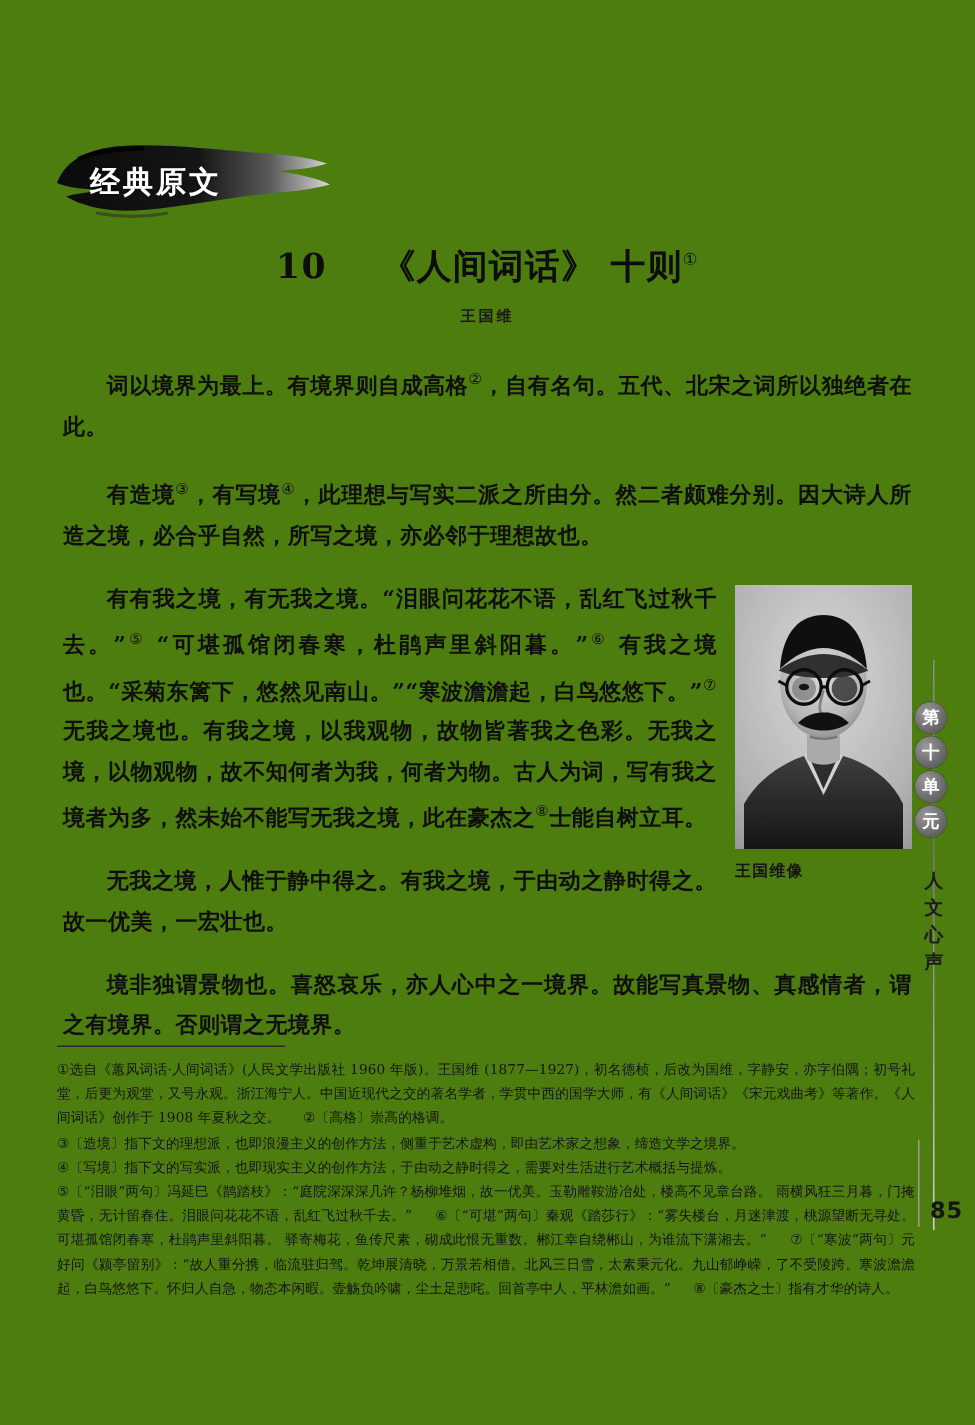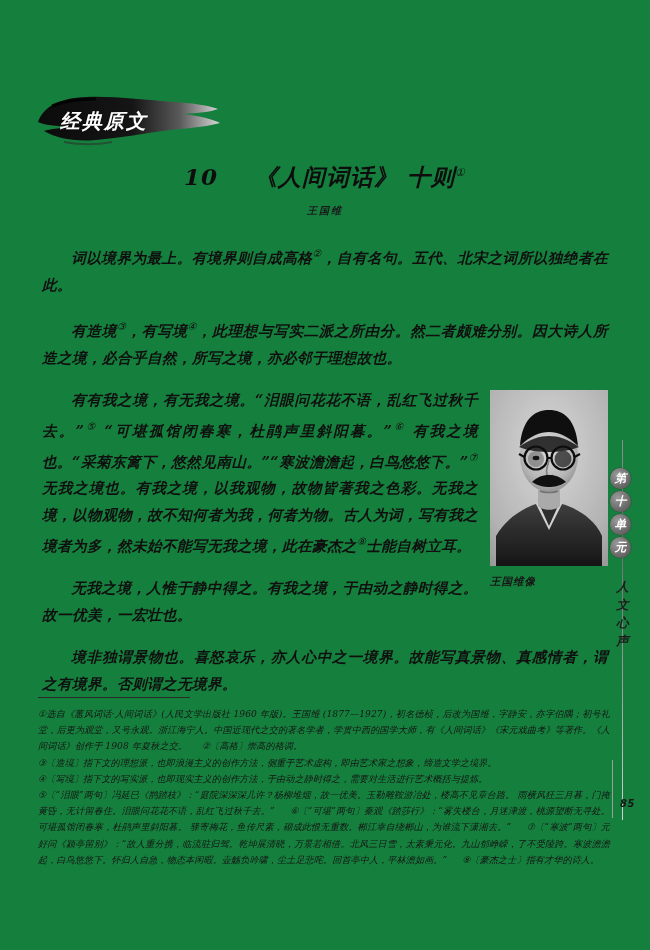--- a/index.html
+++ b/index.html
@@ -20,8 +20,7 @@
   .page {
     position: absolute;
     inset: 0;
-    background: #15803d;
-    font-style: italic;
+    background: #4d7c0f;
   }
 
   

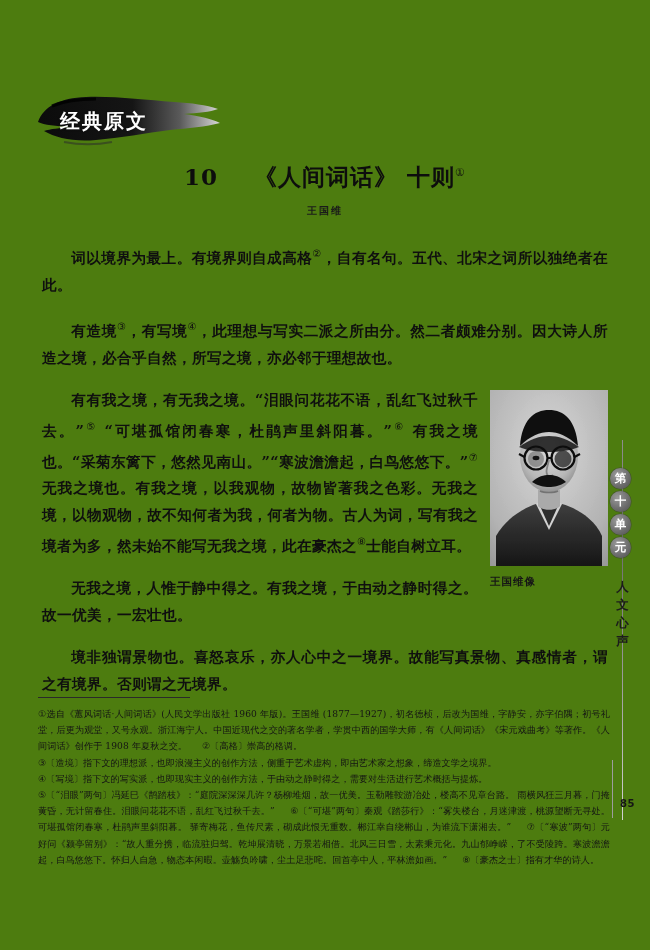--- a/index.html
+++ b/index.html
@@ -209,7 +209,7 @@
     left: 620px;
     top: 798px;
     font-family: "DejaVu Sans", "Liberation Sans", sans-serif;
-    font-size: 10px;
+    font-size: 15px;
     font-weight: bold;
     color: #151515;
     letter-spacing: .5px;

